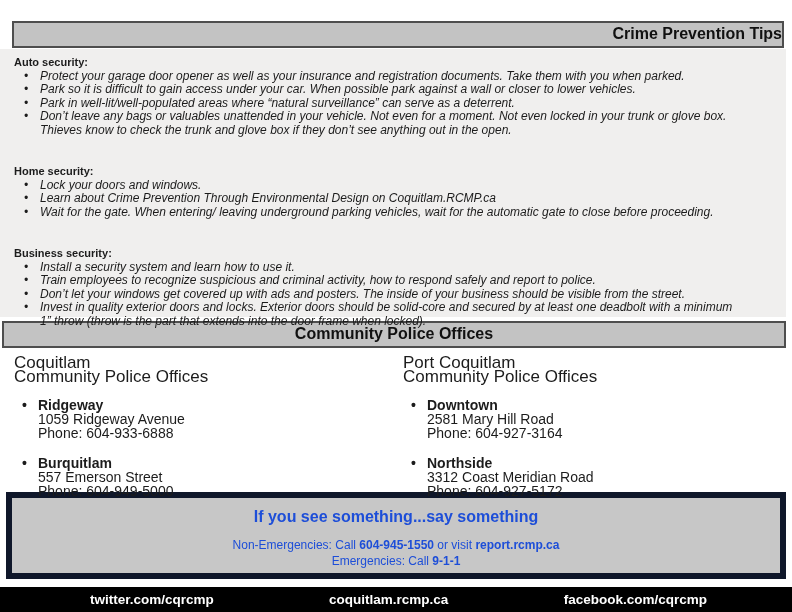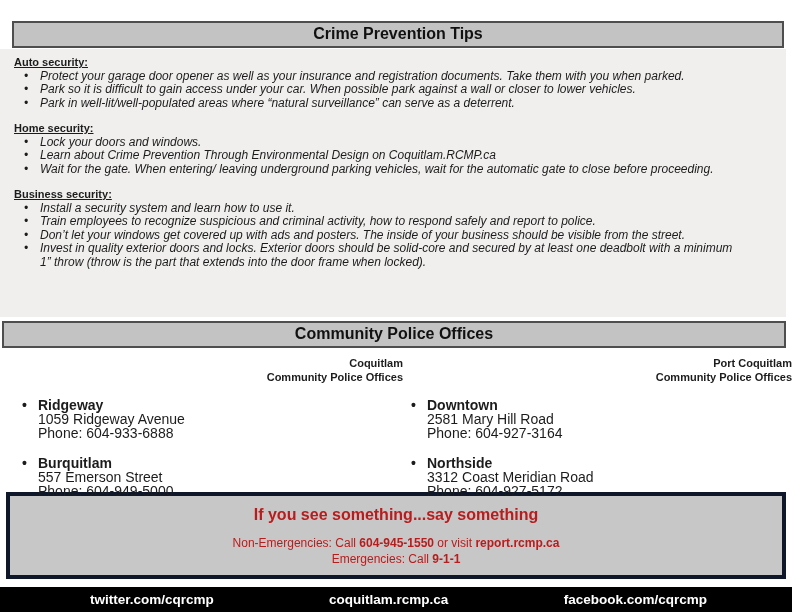--- a/index.html
+++ b/index.html
@@ -12,7 +12,7 @@
     height:27px; text-align:center; font-weight:bold; font-size:16px;
     line-height:22px; color:#111111;
   }
-  .bar-top { margin:21px 8px 0 12px; }
+  .bar-top { margin:21px 8px 0 12px;text-align:right; }
   .bar-community { margin:4px 6px 0 2px; }
 
   .tips {

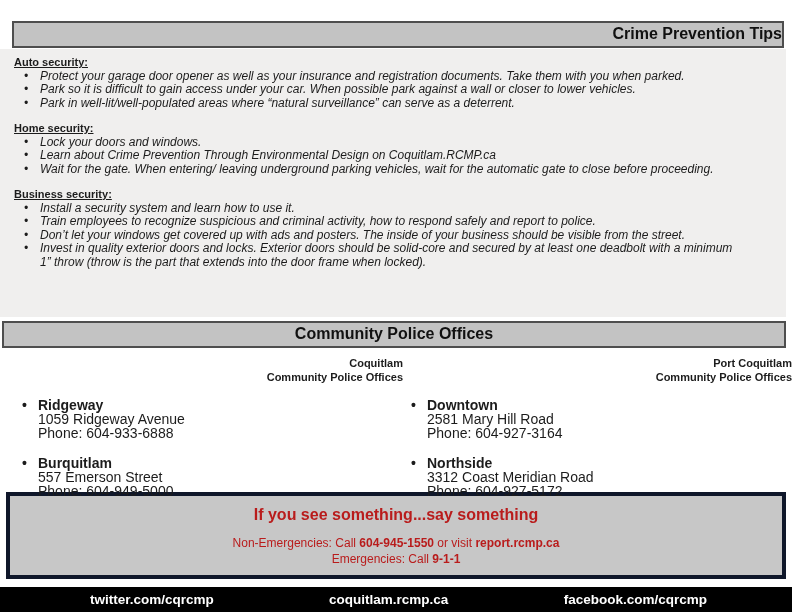--- a/index.html
+++ b/index.html
@@ -19,7 +19,7 @@
     background:#f0efee; margin:1px 6px 0 0; height:268px; box-sizing:border-box;
     padding:7px 20px 8px 14px;
   }
-  .tip-heading { font-weight:bold; font-size:11px; line-height:13.5px;text-decoration:underline; }
+  .tip-heading { font-weight:bold; font-size:11px; line-height:13.5px; }
   .tips ul { margin:0; padding:0 0 0 10px; list-style:none; }
   .tips li {
     position:relative; padding-left:16px; font-size:12px; line-height:13.5px;

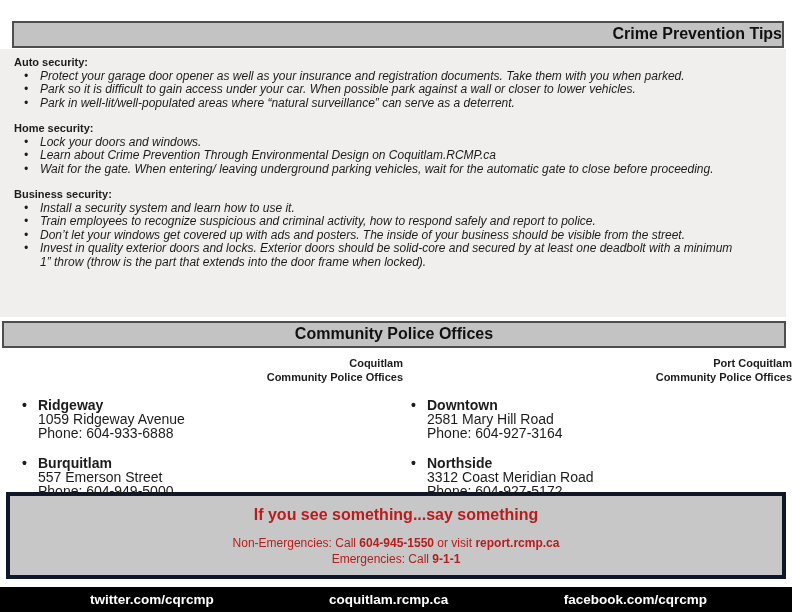--- a/index.html
+++ b/index.html
@@ -72,6 +72,7 @@
         <li>Protect your garage door opener as well as your insurance and registration documents. Take them with you when parked.</li>
         <li>Park so it is difficult to gain access under your car. When possible park against a wall or closer to lower vehicles.</li>
         <li>Park in well-lit/well-populated areas where “natural surveillance” can serve as a deterrent.</li>
+        <li>Don’t leave any bags or valuables unattended in your vehicle. Not even for a moment. Not even locked in your trunk or glove box. Thieves know to check the trunk and glove box if they don’t see anything out in the open.</li>
       </ul>
     </div>
 

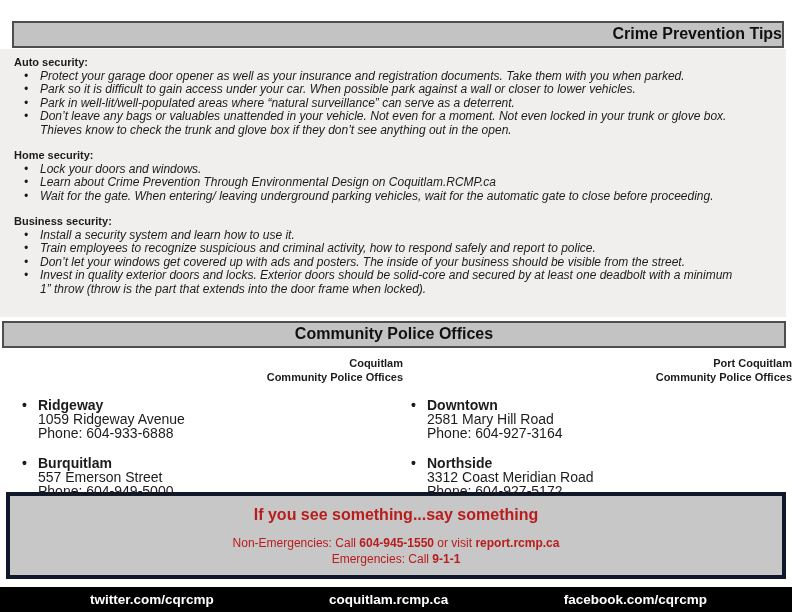--- a/index.html
+++ b/index.html
@@ -27,7 +27,7 @@
     font-style:italic;
   }
   .tips li::before { content:"\2022"; position:absolute; left:0; top:0; }
-  .tip-group + .tip-group { margin-top:12px; }
+  .tip-group + .tip-group { margin-top:28px; }
 
   .offices { display:flex; padding:8px 0 0 14px; height:144px; box-sizing:border-box; }
   .office-col { width:400px; }

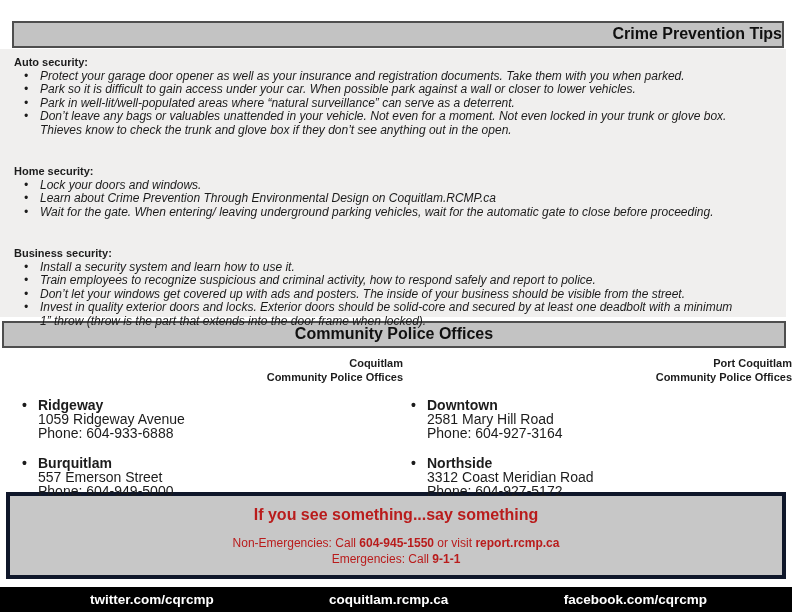--- a/index.html
+++ b/index.html
@@ -31,7 +31,7 @@
 
   .offices { display:flex; padding:8px 0 0 14px; height:144px; box-sizing:border-box; }
   .office-col { width:400px; }
-  .col-title { font-weight:bold; font-size:11px; line-height:14px;text-align:right; }
+  .col-title { font-weight:normal; font-size:17px; line-height:14px; }
   .office-list { margin:14px 0 0 0; padding:0 0 0 8px; list-style:none; }
   .office-item {
     position:relative; padding-left:16px; font-size:14px; line-height:14px;

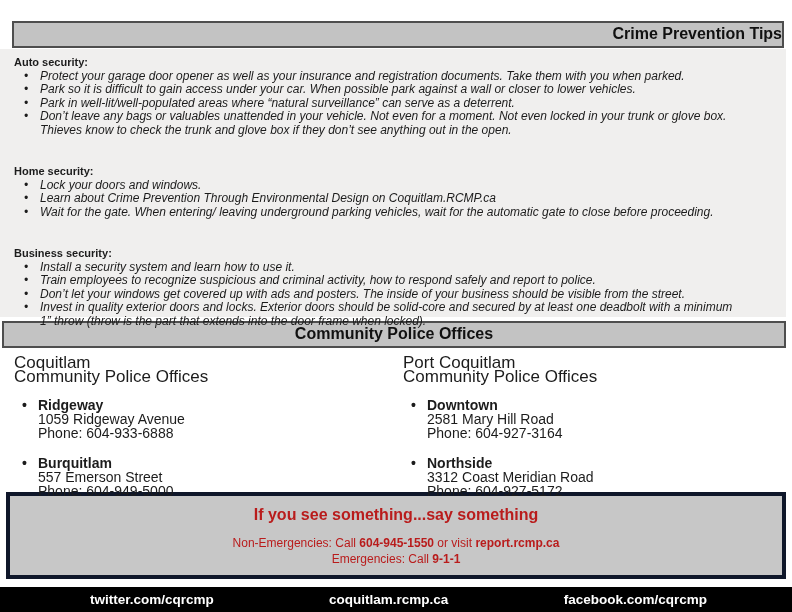--- a/index.html
+++ b/index.html
@@ -41,8 +41,8 @@
   .office-name { font-weight:bold; }
 
   .callout {
-    margin:0 6px; background:#c7c7c7; border:4px solid #0f172a; height:87px;
-    box-sizing:border-box; text-align:center; color:#b91c1c;
+    margin:0 6px; background:#c7c7c7; border:6px solid #0f172a; height:87px;
+    box-sizing:border-box; text-align:center; color:#1d4ed8;
   }
   .callout-title { font-size:16px; font-weight:bold; margin-top:10px; }
   .callout-lines { margin-top:11px; font-size:12px; line-height:16px; }

